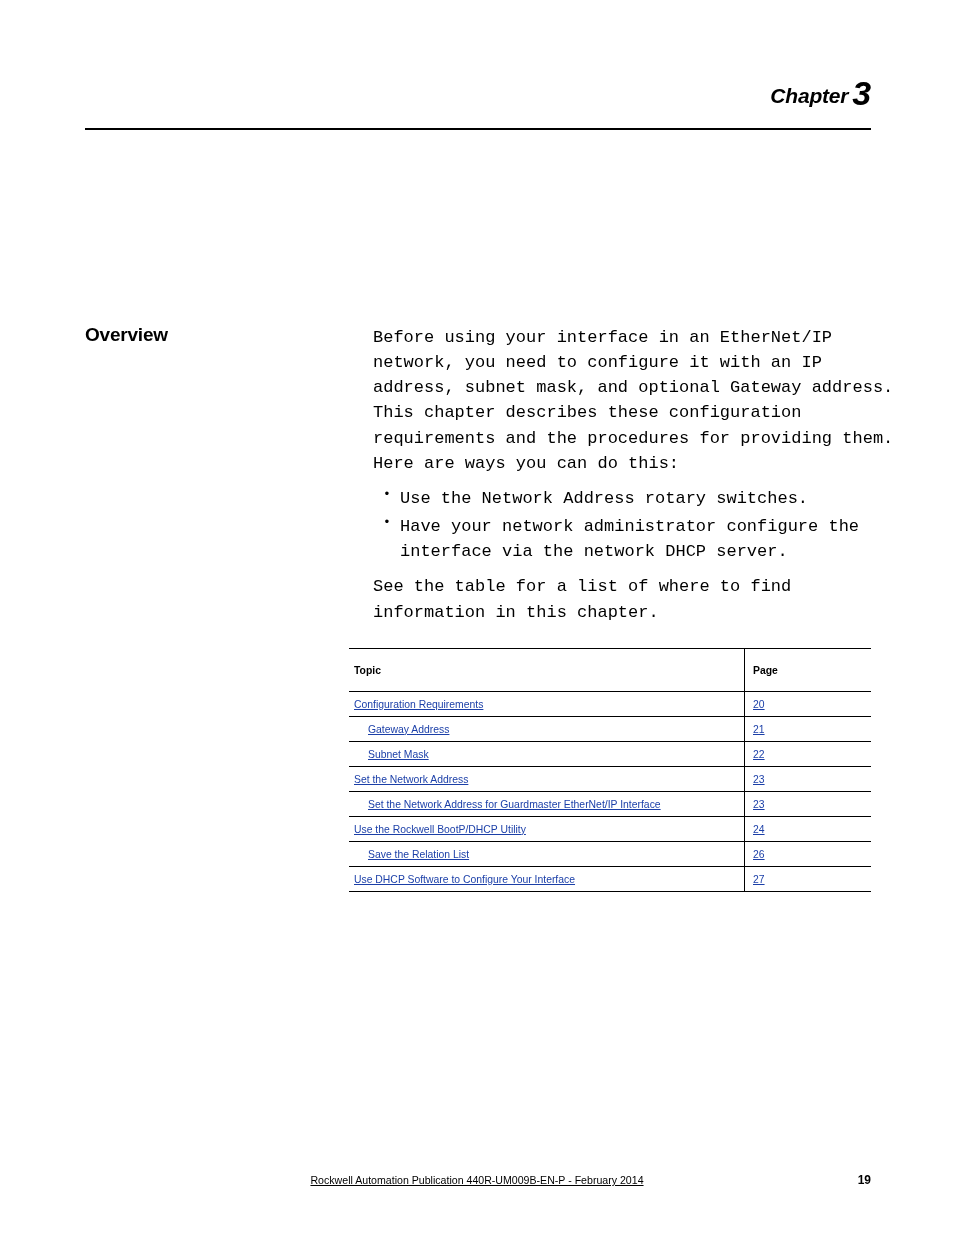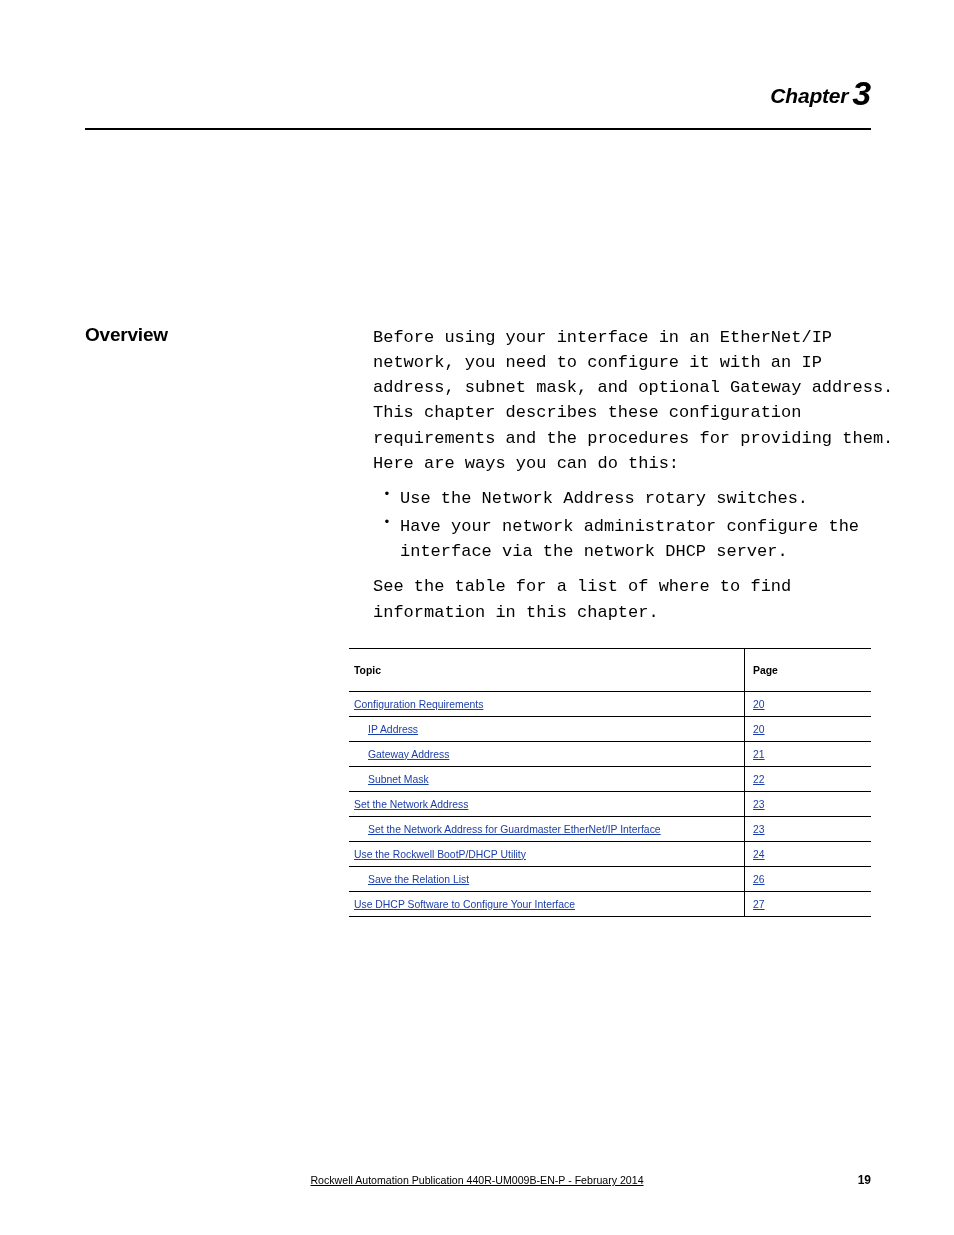--- a/index.html
+++ b/index.html
@@ -252,10 +252,6 @@
         <td class="page-cell"><span class="toc-link">20</span></td>
       </tr>
       <tr>
-        <td class="indent-1"><span class="toc-link">IP Address</span></td>
-        <td class="page-cell"><span class="toc-link">20</span></td>
-      </tr>
-      <tr>
         <td class="indent-1"><span class="toc-link">Gateway Address</span></td>
         <td class="page-cell"><span class="toc-link">21</span></td>
       </tr>

